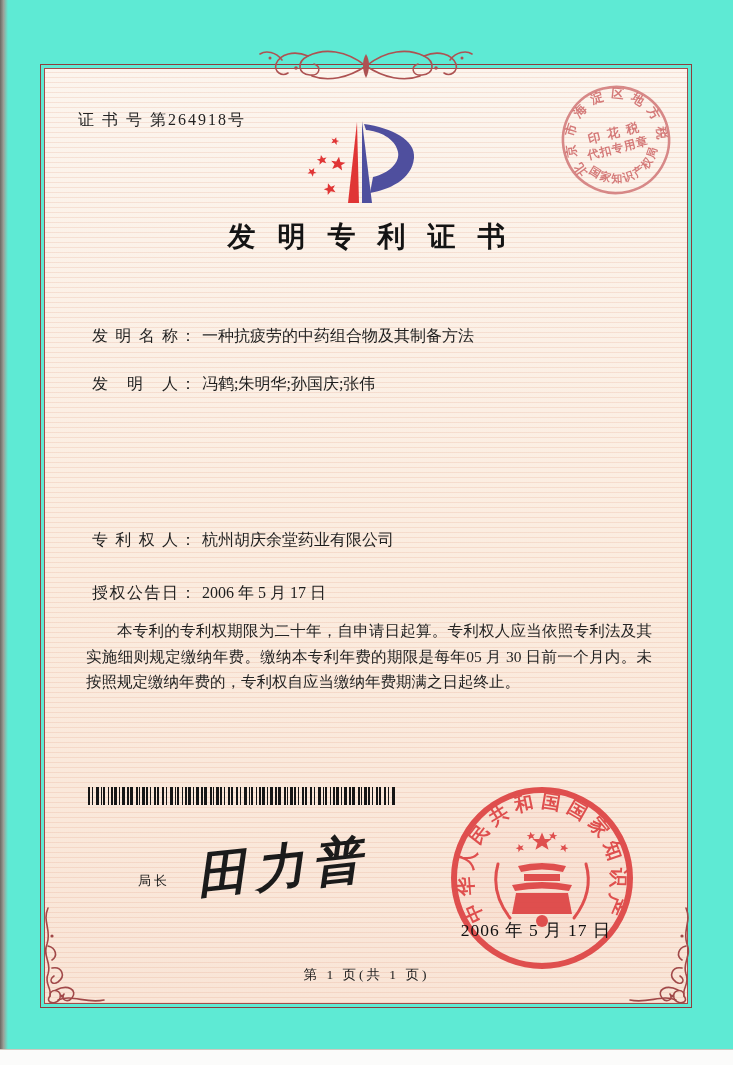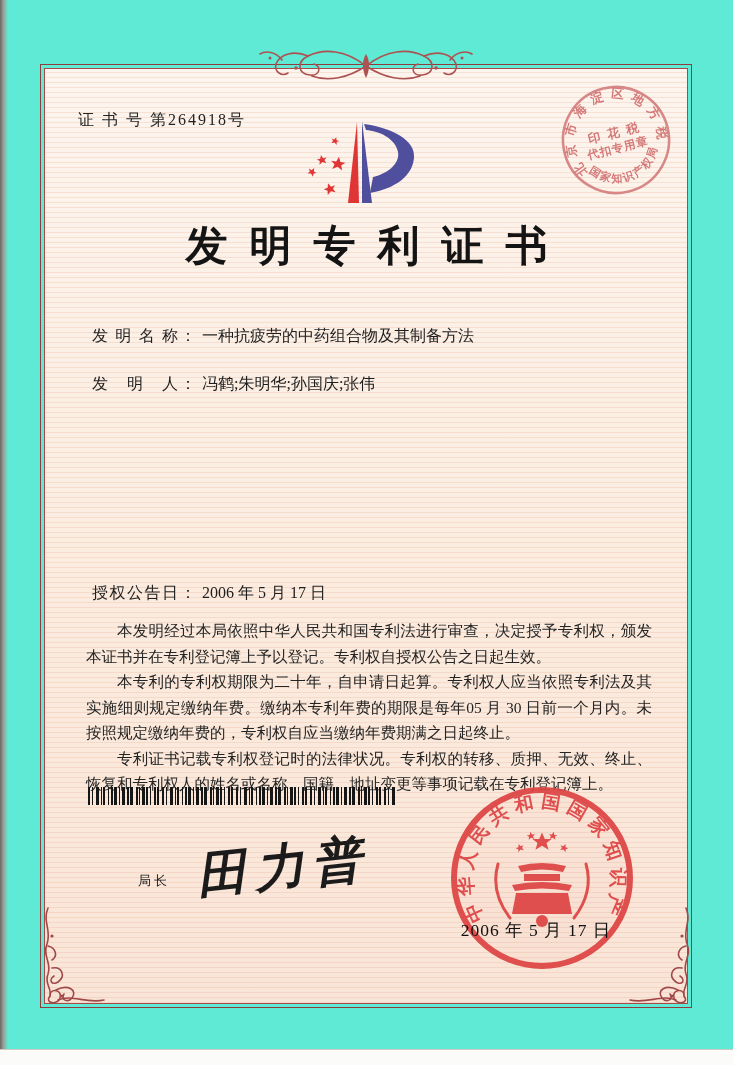--- a/index.html
+++ b/index.html
@@ -21,7 +21,7 @@
   .stamp-line1{font-size:12.5px;letter-spacing:2px;fill:#cf6a6a;font-weight:bold;text-anchor:middle;}
   .stamp-line2{font-size:11.5px;letter-spacing:1px;fill:#cf6a6a;font-weight:bold;text-anchor:middle;}
   .logo{position:absolute;left:282px;top:100px;width:160px;height:108px;}
-  .title{position:absolute;left:0;top:218px;width:733px;text-align:center;font-size:42px;font-weight:bold;
+  .title{position:absolute;left:0;top:218px;width:733px;text-align:center;font-size:28px;font-weight:bold;
          letter-spacing:22px;text-indent:22px;color:#141414;}
   .field{position:absolute;left:92px;font-size:16px;white-space:nowrap;}
   .flabel{display:inline-block;width:86px;text-align:justify;text-align-last:justify;vertical-align:bottom;}

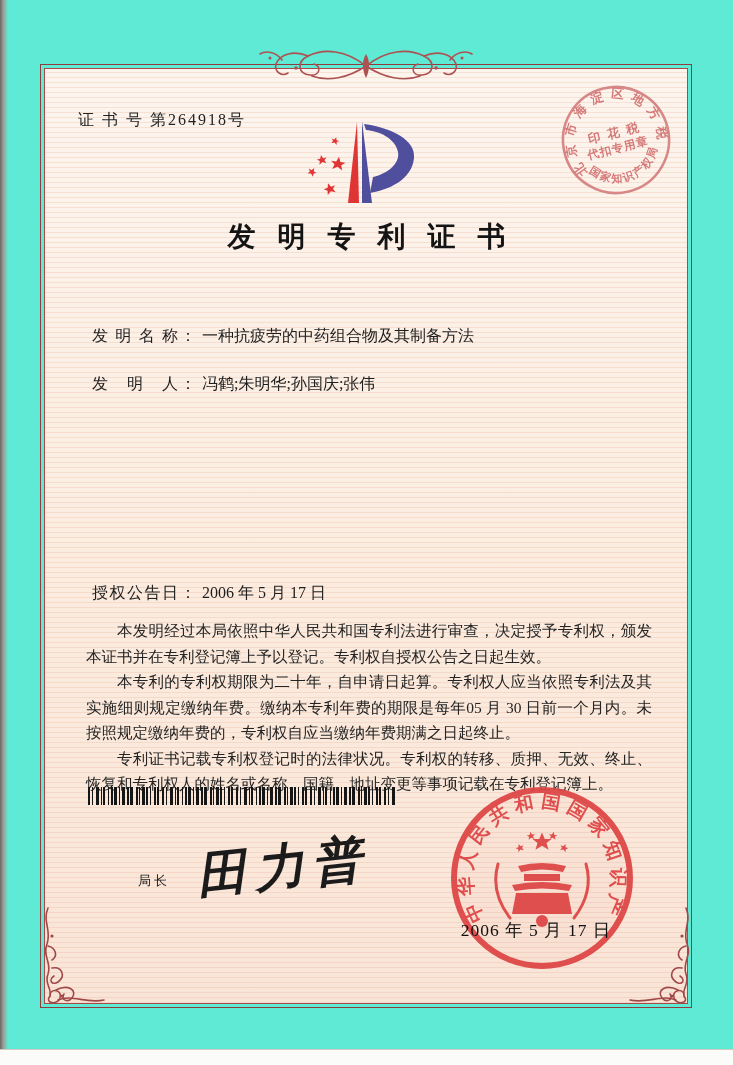--- a/index.html
+++ b/index.html
@@ -124,6 +124,9 @@
   <div class="field" style="top:374px;">
     <span class="flabel">发明人</span><span class="fcolon">：</span><span>冯鹤;朱明华;孙国庆;张伟</span>
   </div>
+  <div class="field" style="top:530px;">
+    <span class="flabel">专利权人</span><span class="fcolon">：</span><span>杭州胡庆余堂药业有限公司</span>
+  </div>
   <div class="field" style="top:583px;font-family:Liberation Serif, serif;">
     <span class="flabel">授权公告日</span><span class="fcolon">：</span><span>2006 年 5 月 17 日</span>
   </div>

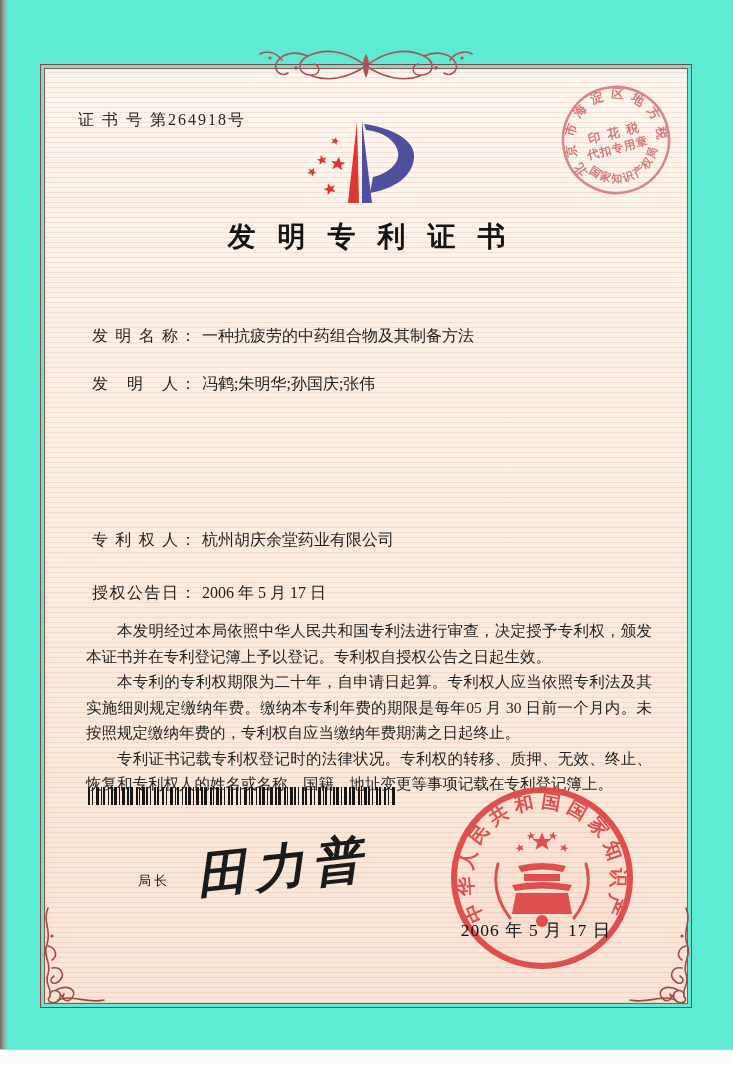--- a/index.html
+++ b/index.html
@@ -132,7 +132,6 @@
   </div>
 
   <div class="paras">
-    <p>本发明经过本局依照中华人民共和国专利法进行审查，决定授予专利权，颁发本证书并在专利登记簿上予以登记。专利权自授权公告之日起生效。</p>
     <p>本专利的专利权期限为二十年，自申请日起算。专利权人应当依照专利法及其实施细则规定缴纳年费。缴纳本专利年费的期限是每年05 月 30 日前一个月内。未按照规定缴纳年费的，专利权自应当缴纳年费期满之日起终止。</p>
     <p>专利证书记载专利权登记时的法律状况。专利权的转移、质押、无效、终止、恢复和专利权人的姓名或名称、国籍、地址变更等事项记载在专利登记簿上。</p>
   </div>

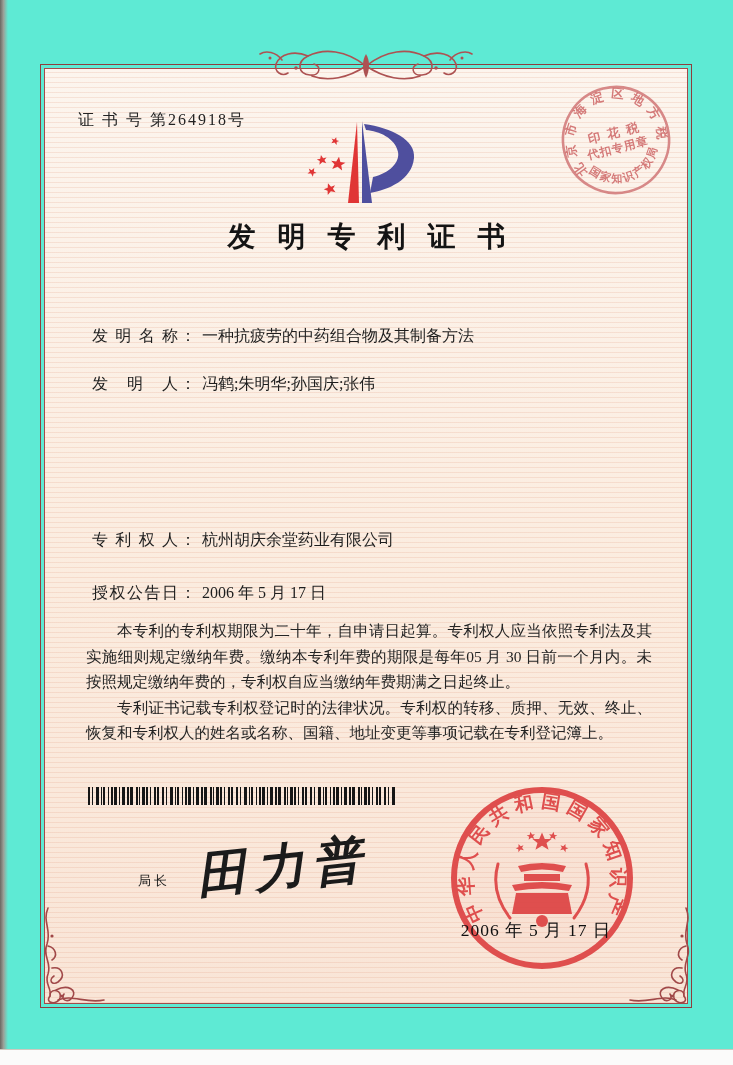--- a/index.html
+++ b/index.html
@@ -133,7 +133,6 @@
 
   <div class="paras">
     <p>本专利的专利权期限为二十年，自申请日起算。专利权人应当依照专利法及其实施细则规定缴纳年费。缴纳本专利年费的期限是每年05 月 30 日前一个月内。未按照规定缴纳年费的，专利权自应当缴纳年费期满之日起终止。</p>
-    <p>专利证书记载专利权登记时的法律状况。专利权的转移、质押、无效、终止、恢复和专利权人的姓名或名称、国籍、地址变更等事项记载在专利登记簿上。</p>
   </div>
 
   <svg class="barcode" viewBox="0 0 308 18" preserveAspectRatio="none">

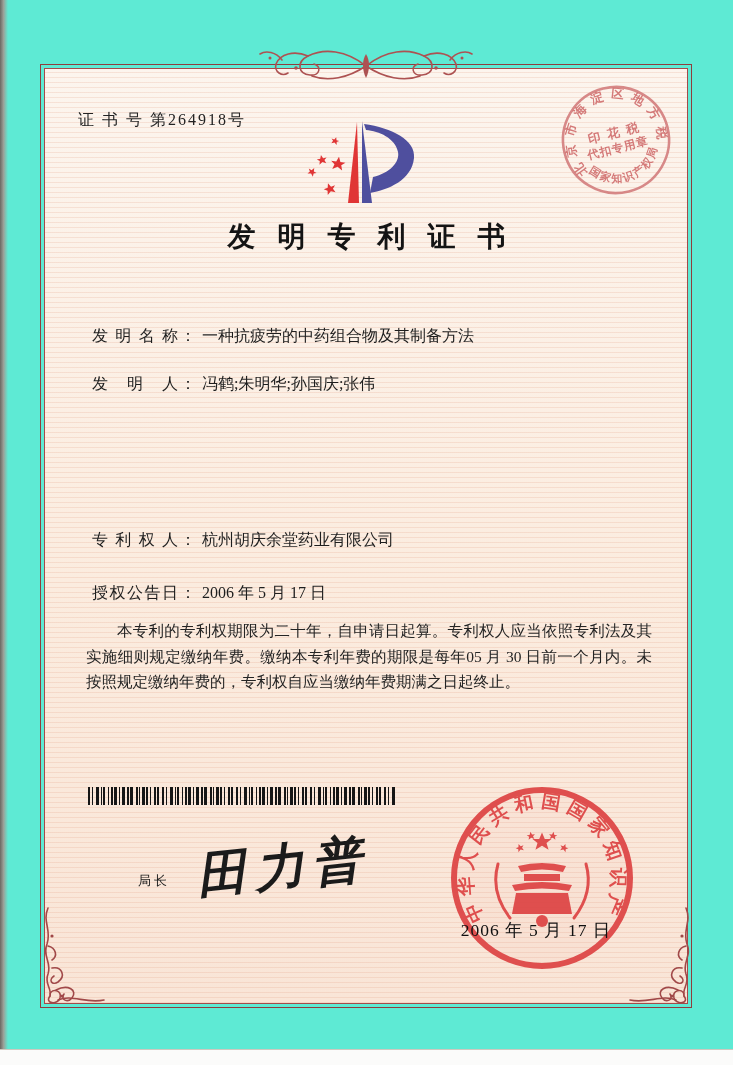--- a/index.html
+++ b/index.html
@@ -165,6 +165,7 @@
   </svg>
   <div class="seal-date">2006 年 5 月 17 日</div>
 
+  <div class="footer">第 1 页(共 1 页)</div>
 
   <div class="edge-left"></div>
   <div class="scan-bottom"></div>

